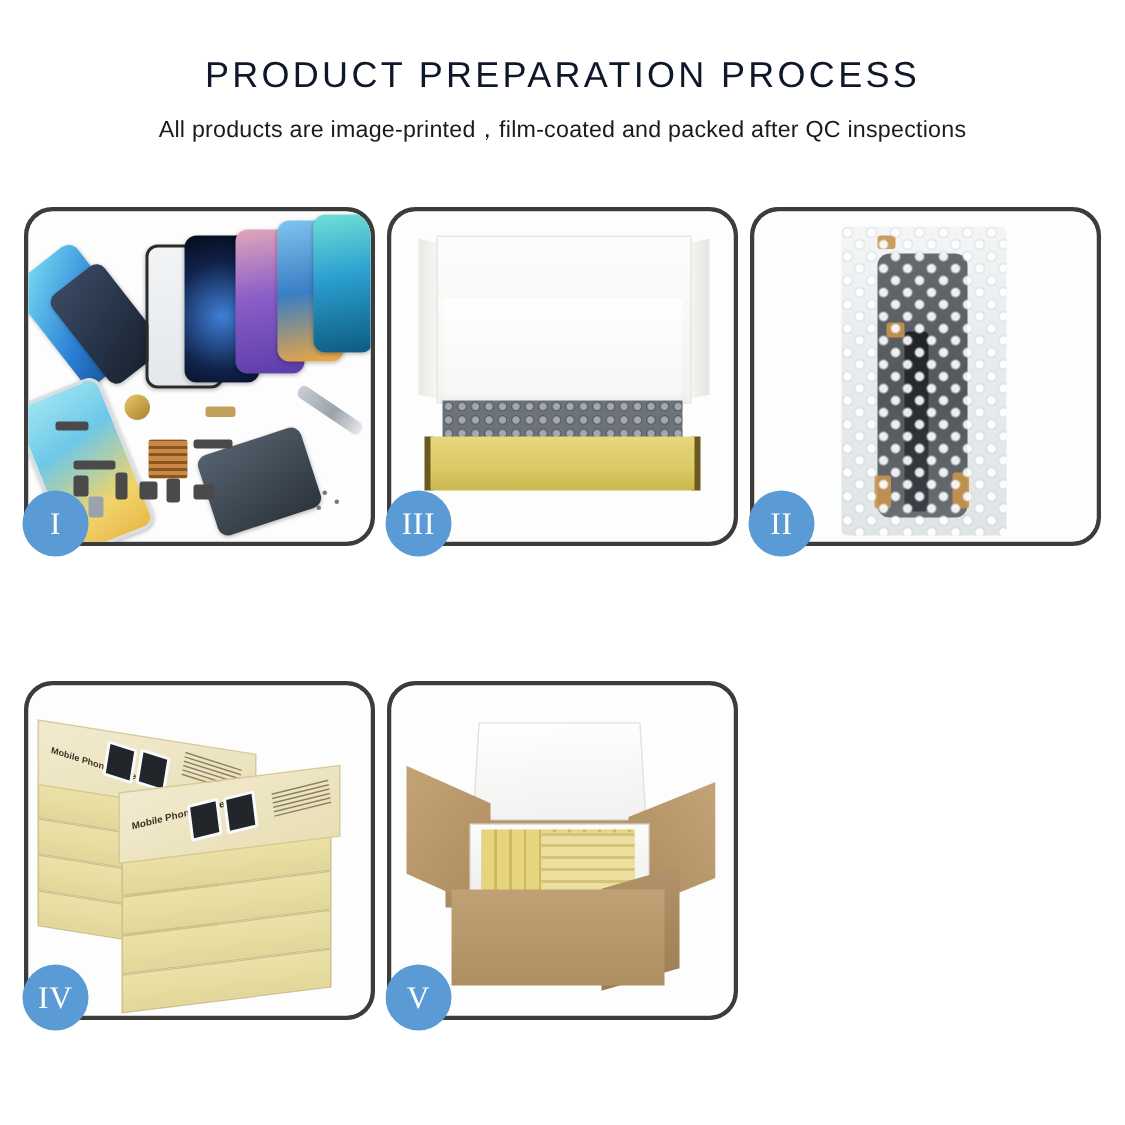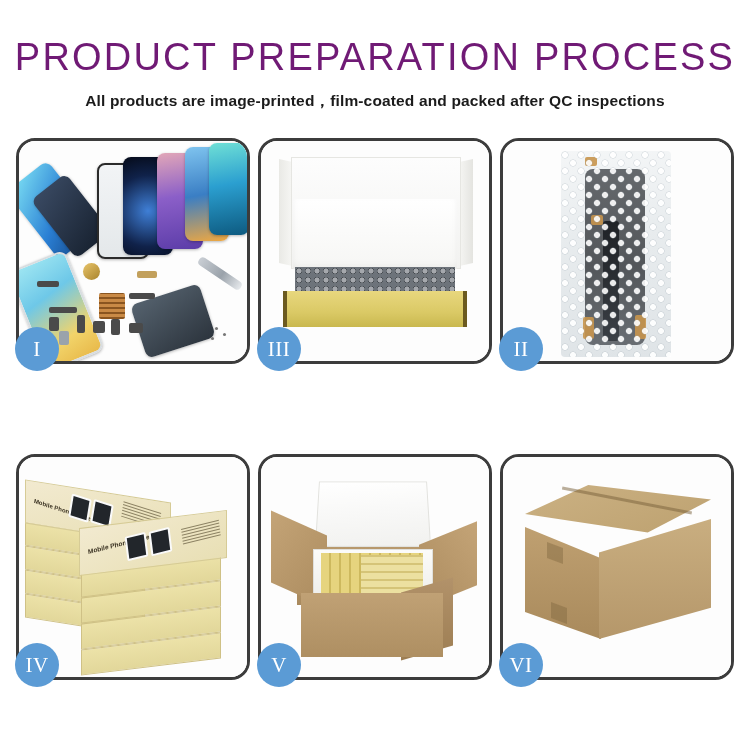--- a/index.html
+++ b/index.html
@@ -17,10 +17,10 @@
   .header { width: 750px; text-align: center; padding-top: 38px; }
   .title {
     font-family: "Liberation Sans", sans-serif;
-    font-size: 38px;
+    font-size: 24px;
     font-weight: 400;
     letter-spacing: 2.2px;
-    color: #701a75;
+    color: #0f172a;
     line-height: 1.05;
     margin: 0;
     white-space: nowrap;

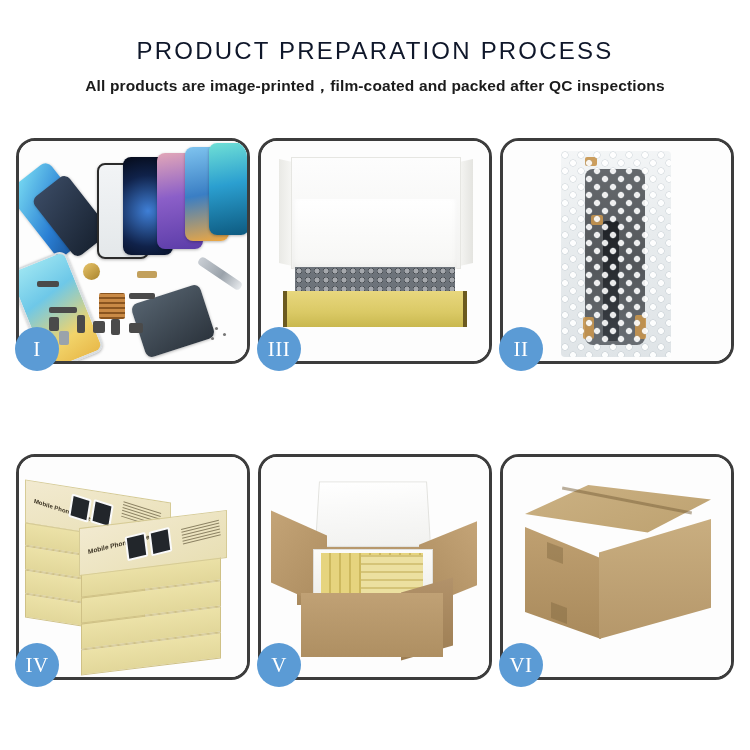--- a/index.html
+++ b/index.html
@@ -28,7 +28,7 @@
   .subtitle {
     font-family: "Liberation Sans", sans-serif;
     font-size: 15.5px;
-    font-weight: 700;
+    font-weight: 400;
     color: #1b1b1b;
     letter-spacing: .15px;
     margin: 13px 0 0 0;

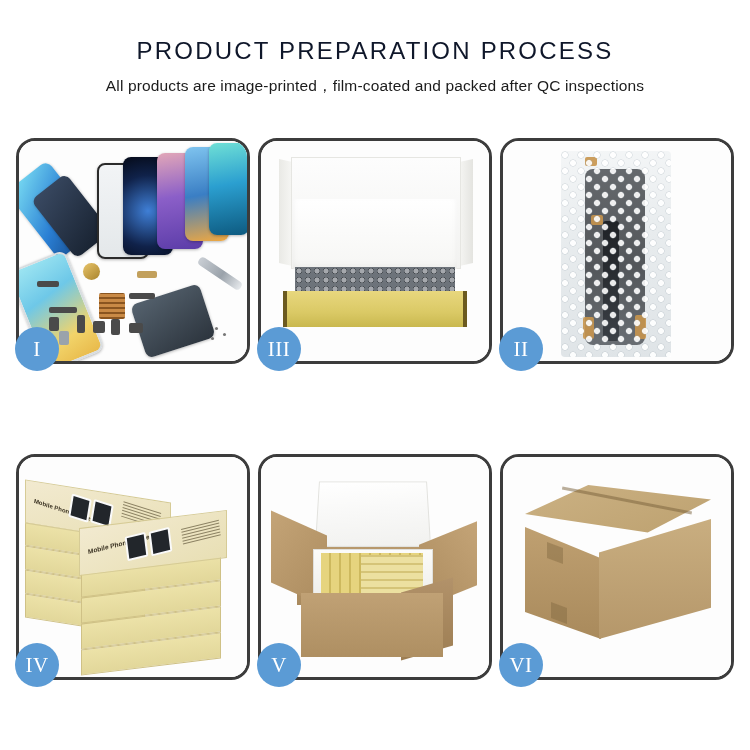--- a/index.html
+++ b/index.html
@@ -350,17 +350,6 @@
     <div class="badge">V</div>
   </div>
 
-  <div class="panel">
-    <div class="panel-inner">
-      <div class="p6-top"></div>
-      <div class="p6-left"></div>
-      <div class="p6-right"></div>
-      <div class="p6-seam"></div>
-      <div class="p6-tab1"></div>
-      <div class="p6-tab2"></div>
-    </div>
-    <div class="badge">VI</div>
-  </div>
 
 </div>
 

